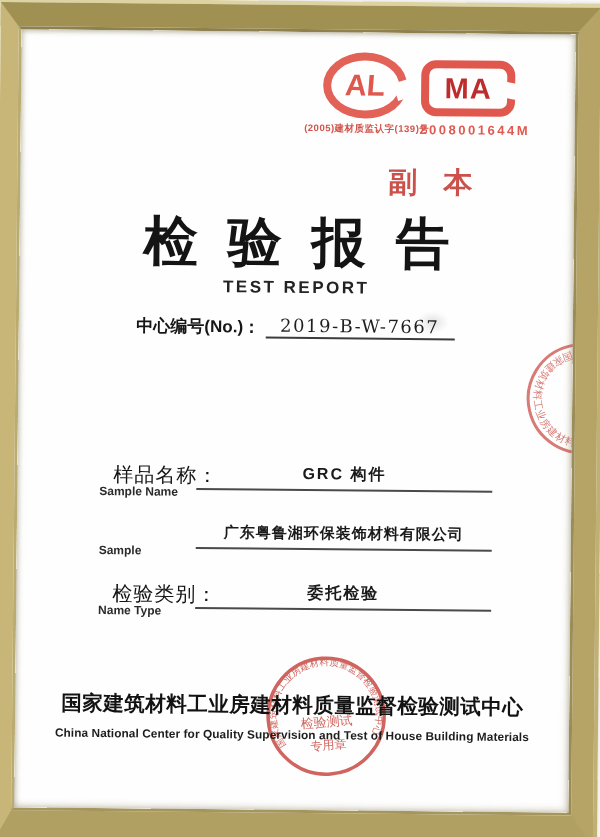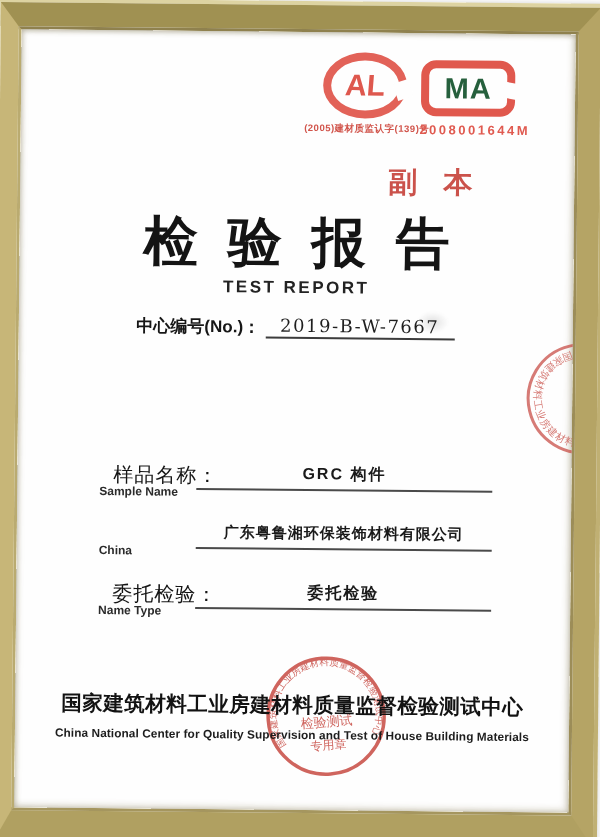--- a/index.html
+++ b/index.html
@@ -46,7 +46,7 @@
     display:flex; align-items:center; justify-content:center;
   }
   .cma-ring::after { content:""; position:absolute; right:-12px; top:14px; width:16px; height:16px; background:#fefefe; transform:rotate(10deg); }
-  .cma-letters { font-size:29px; font-weight:bold; letter-spacing:1px; color:#14532d; }
+  .cma-letters { font-size:29px; font-weight:bold; letter-spacing:1px; color:#b91c1c; }
   .cma-number { left:376px; top:89px; width:156px; text-align:center; font-size:13px; font-weight:bold; color:#e05a50; letter-spacing:2.5px; }
 
   

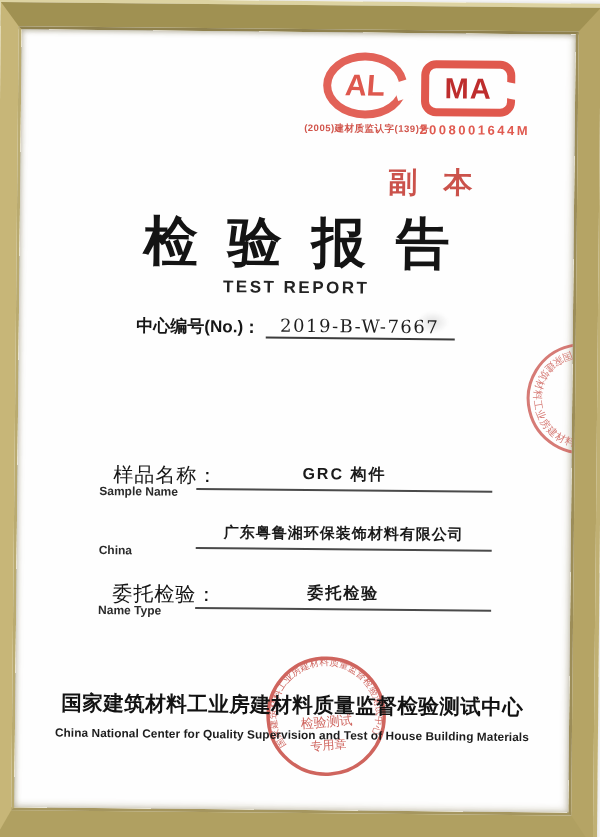--- a/index.html
+++ b/index.html
@@ -135,7 +135,7 @@
             <span class="value-line">GRC 构件</span>
           </div>
           <div class="abs row row-2">
-            <span class="label-en">China</span>
+            <span class="label-en">Sample</span>
             <span class="value-line" style="font-size:15px; letter-spacing:1px;">广东粤鲁湘环保装饰材料有限公司</span>
           </div>
           <div class="abs row row-3">

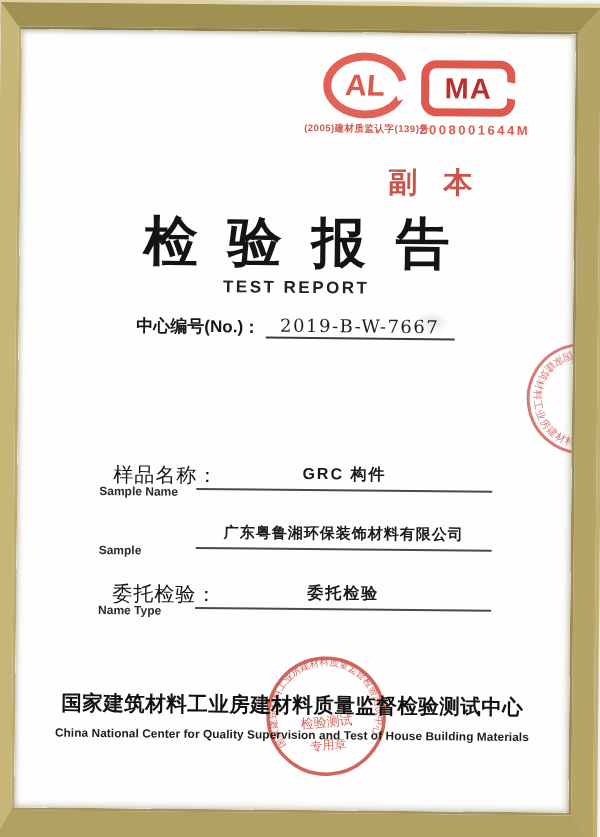--- a/index.html
+++ b/index.html
@@ -139,7 +139,7 @@
             <span class="value-line" style="font-size:15px; letter-spacing:1px;">广东粤鲁湘环保装饰材料有限公司</span>
           </div>
           <div class="abs row row-3">
-            <span class="label-zh">委托检验：</span>
+            <span class="label-zh">检验类别：</span>
             <span class="label-en">Name Type</span>
             <span class="value-line">委托检验</span>
           </div>

